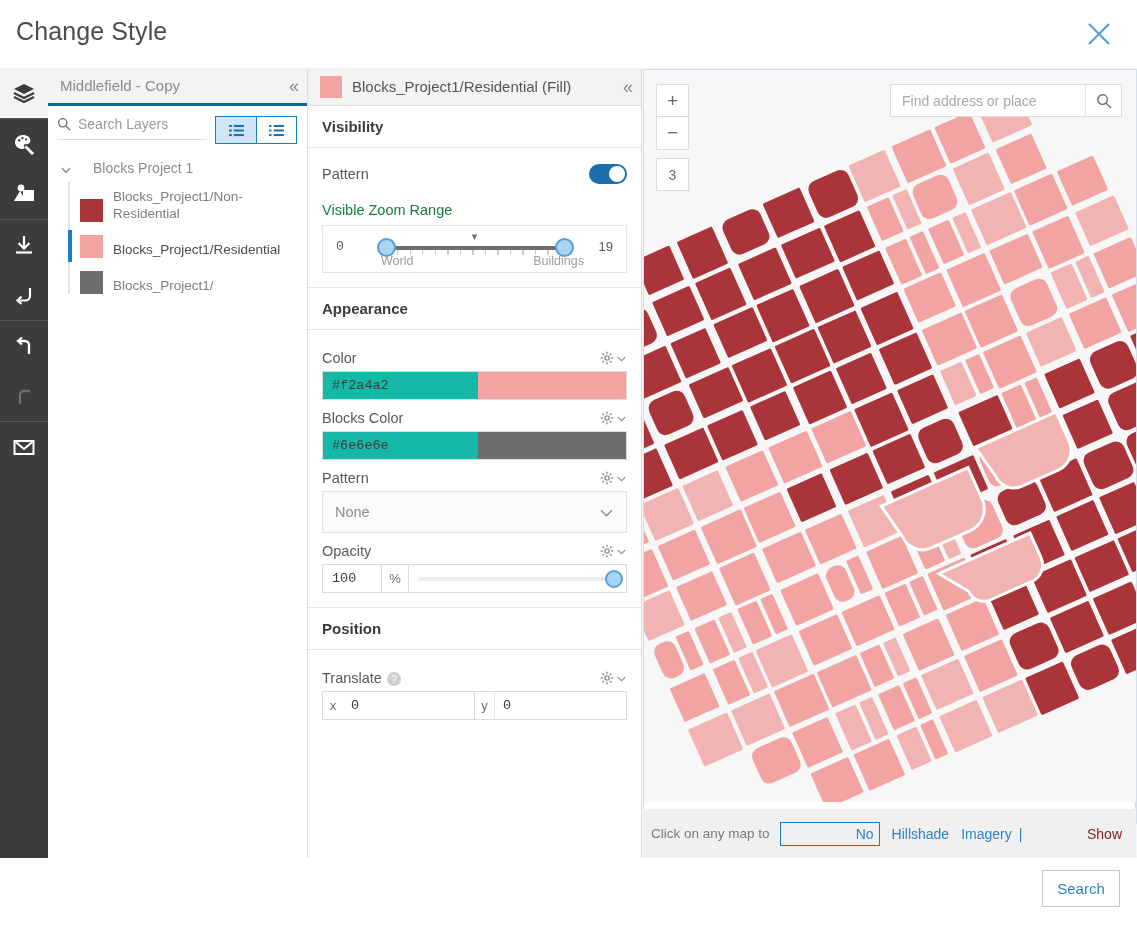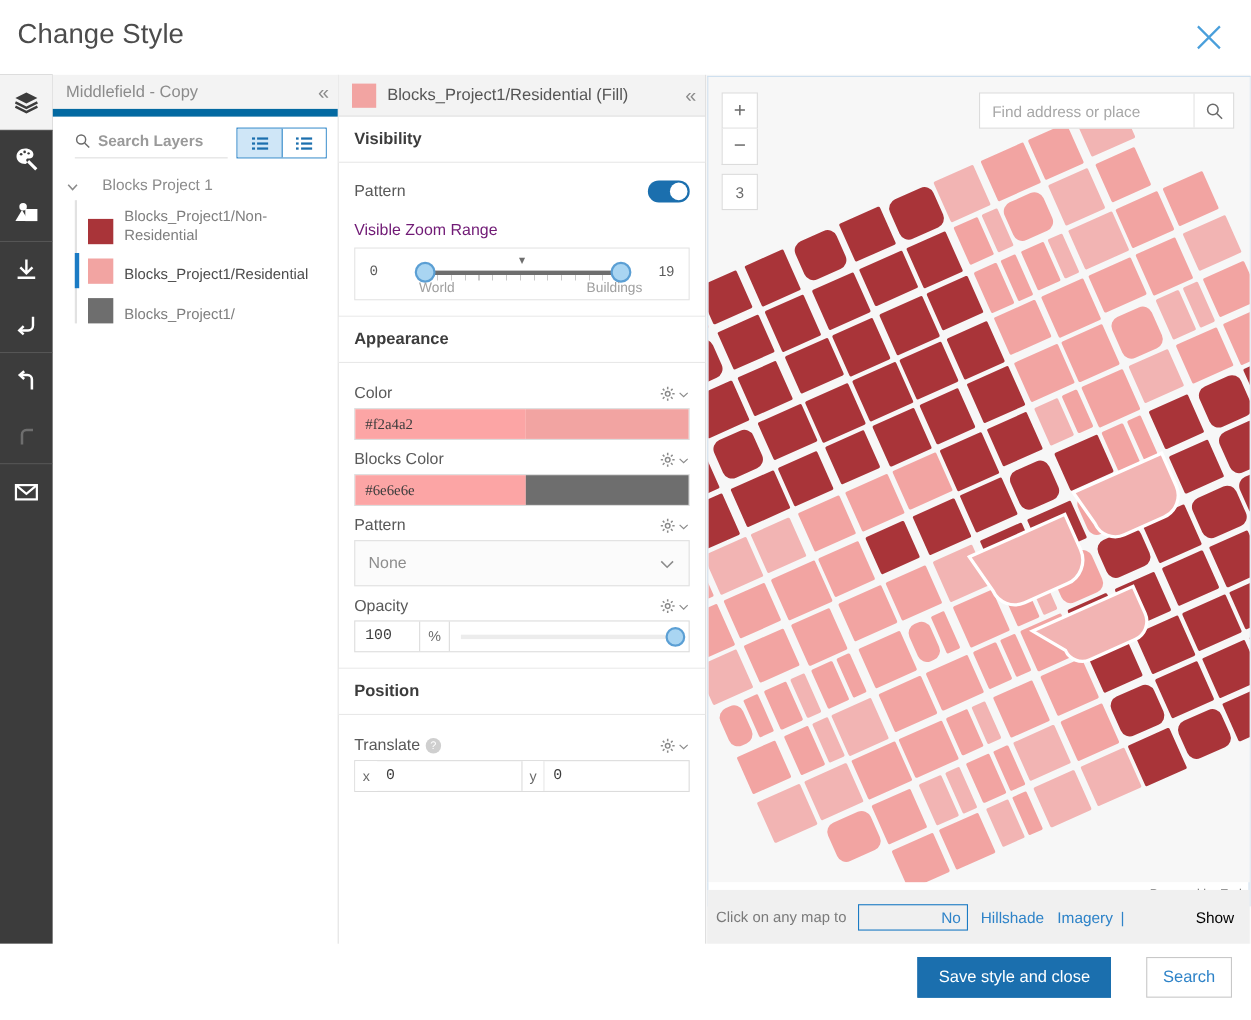--- a/index.html
+++ b/index.html
@@ -40,7 +40,7 @@
     background:#fff; border-right:1px solid #dcdcdc;
   }
   .lp-header {
-    height:38px; background:#f3f3f3; border-bottom:7px solid #0369a1;
+    height:38px; background:#f3f3f3; border-bottom:3px solid #0369a1;
     display:flex; align-items:center; padding:0 12px; position:relative;
   }
   .lp-title { font-size:15px; color:#8b8b8b; }

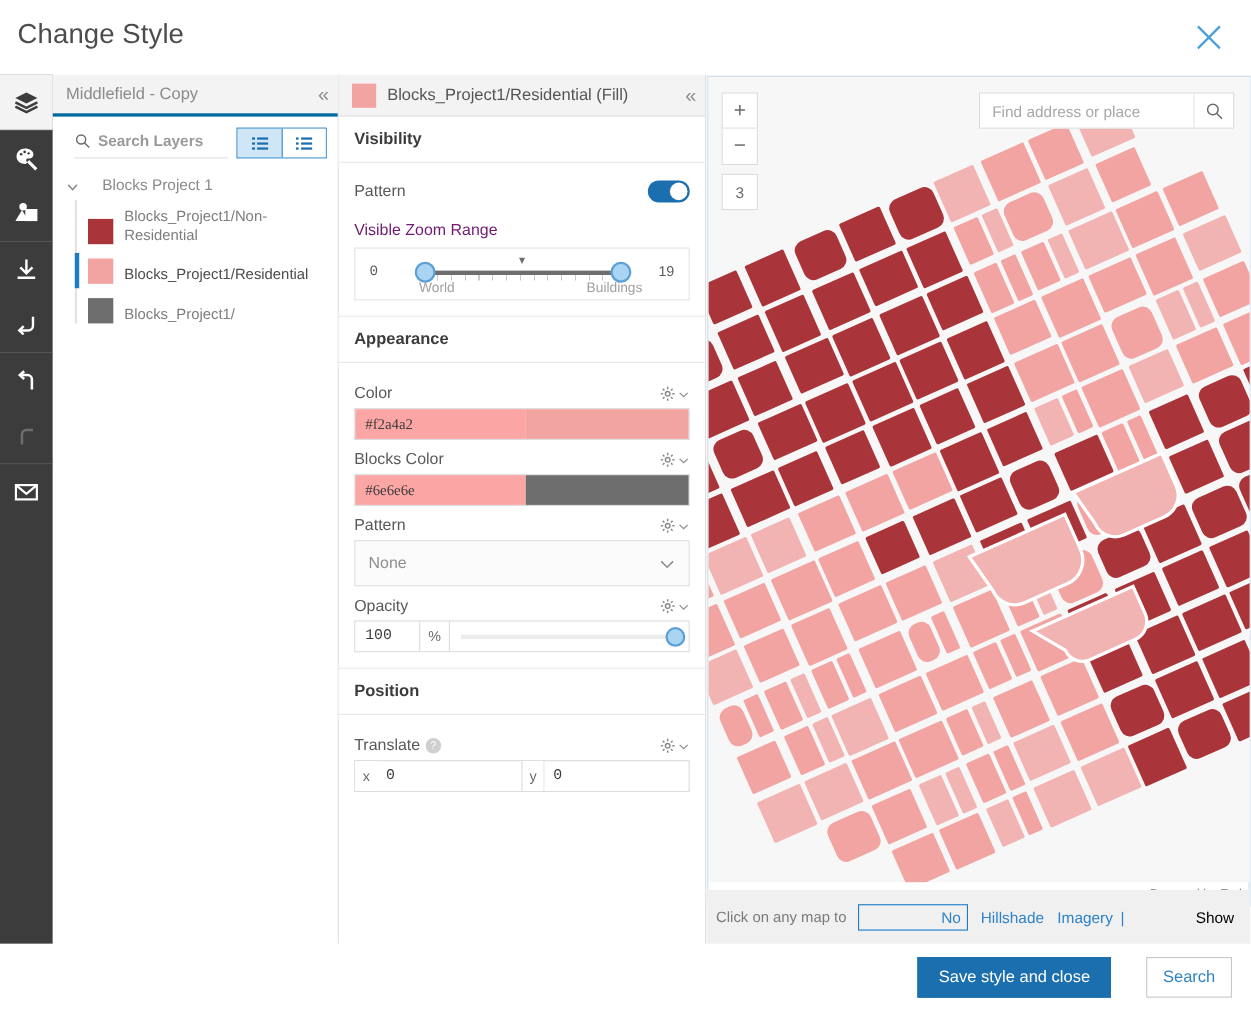--- a/index.html
+++ b/index.html
@@ -49,7 +49,7 @@
     font-size:18px; color:#8b8b8b; cursor:pointer; line-height:1; letter-spacing:-2px;
   }
   .lp-search-row {
-    display:flex; align-items:flex-end; padding:10px 10px 6px 20px; gap:8px;font-weight:bold;
+    display:flex; align-items:flex-start; padding:10px 10px 6px 9px; gap:8px;
   }
   .search-wrap {
     flex:1; display:flex; align-items:center; gap:7px;

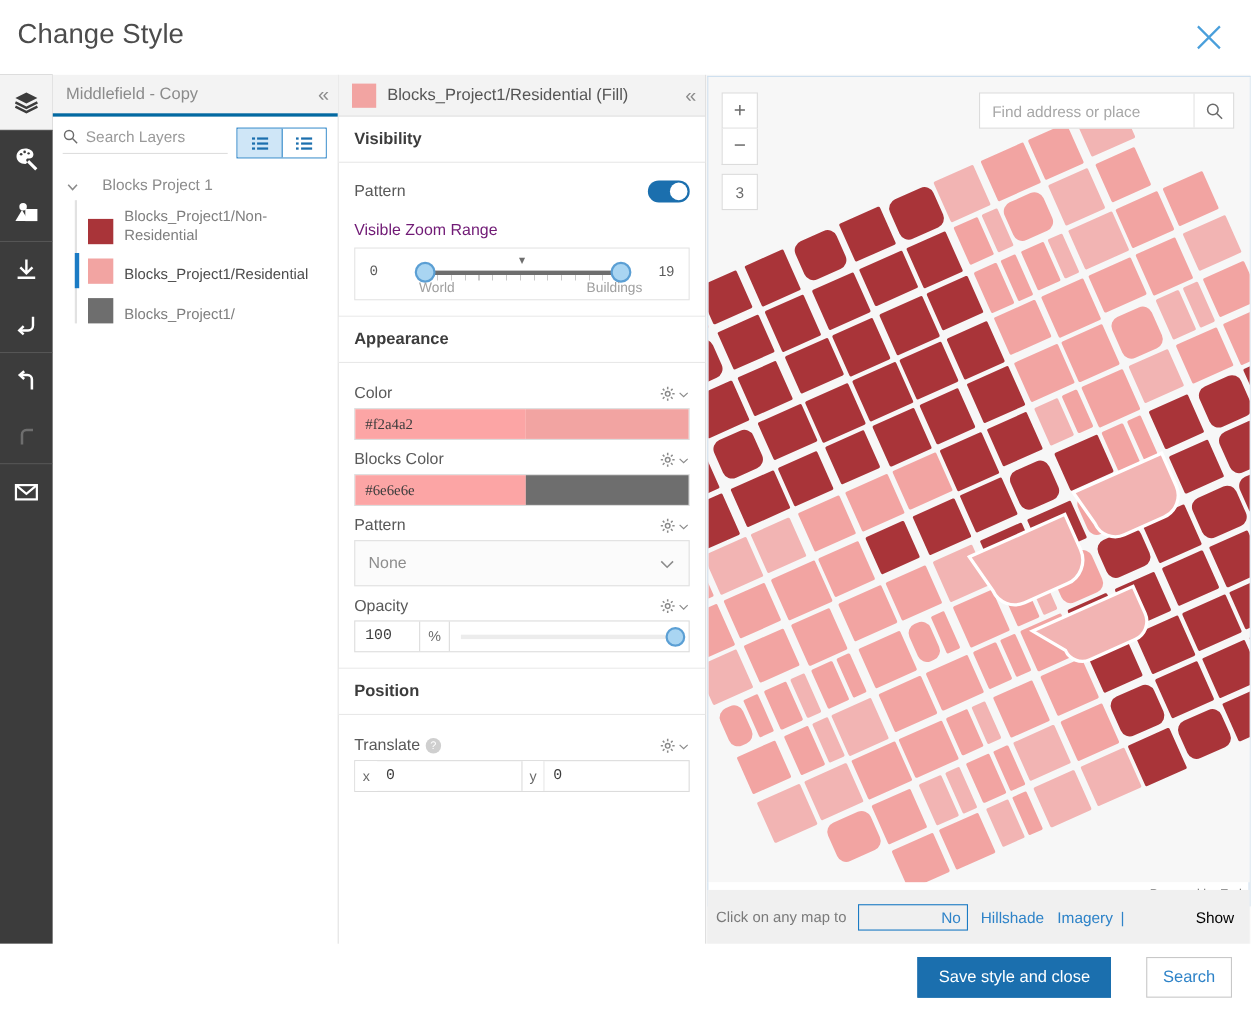--- a/index.html
+++ b/index.html
@@ -106,7 +106,7 @@
   .toggle .knob {
     position:absolute; right:2px; top:2px; width:16px; height:16px; border-radius:50%; background:#fff;
   }
-  .field-label { font-size:14.5px; color:#701a75; margin:8px 0 7px 0; display:block; }
+  .field-label { font-size:14.5px; color:#15803d; margin:8px 0 7px 0; display:block; }
 
   .zoomrange {
     border:1px solid #e4e4e4; height:48px; position:relative; margin-top:2px;

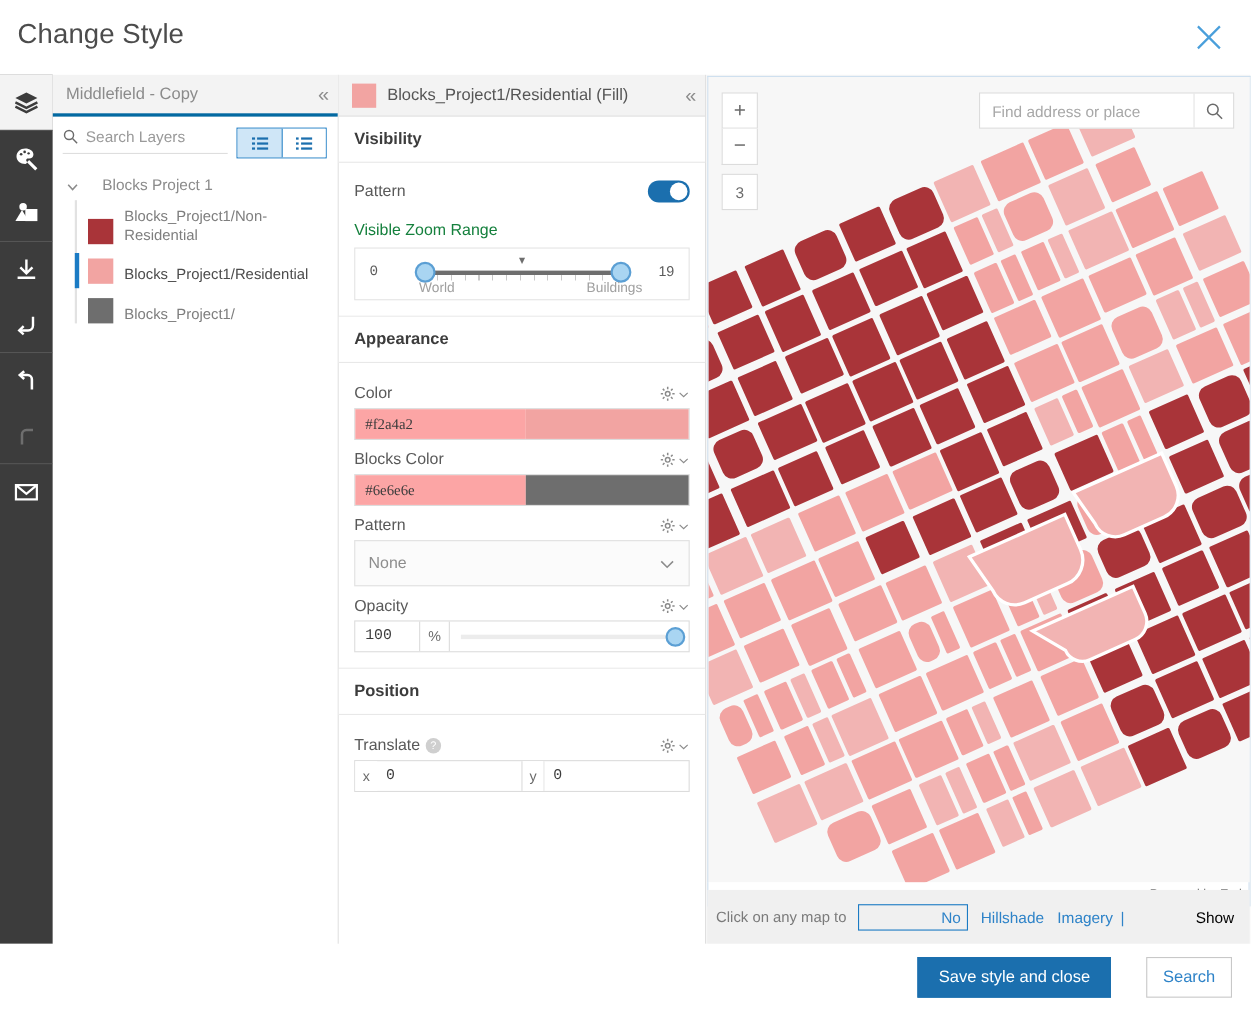--- a/index.html
+++ b/index.html
@@ -134,7 +134,7 @@
   .color-input { display:flex; height:29px; border:1px solid #dcdcdc; }
   .color-input .hex {
     flex:0 0 155px; display:flex; align-items:center; padding-left:9px;
-    font-size:13.5px; color:#3c3c3c; font-family:Liberation Serif, serif; background:#fca5a5;
+    font-size:13.5px; color:#3c3c3c; font-family:Liberation Mono, monospace; background:#14b8a6;
   }
   .color-input .sw { flex:1; }
 

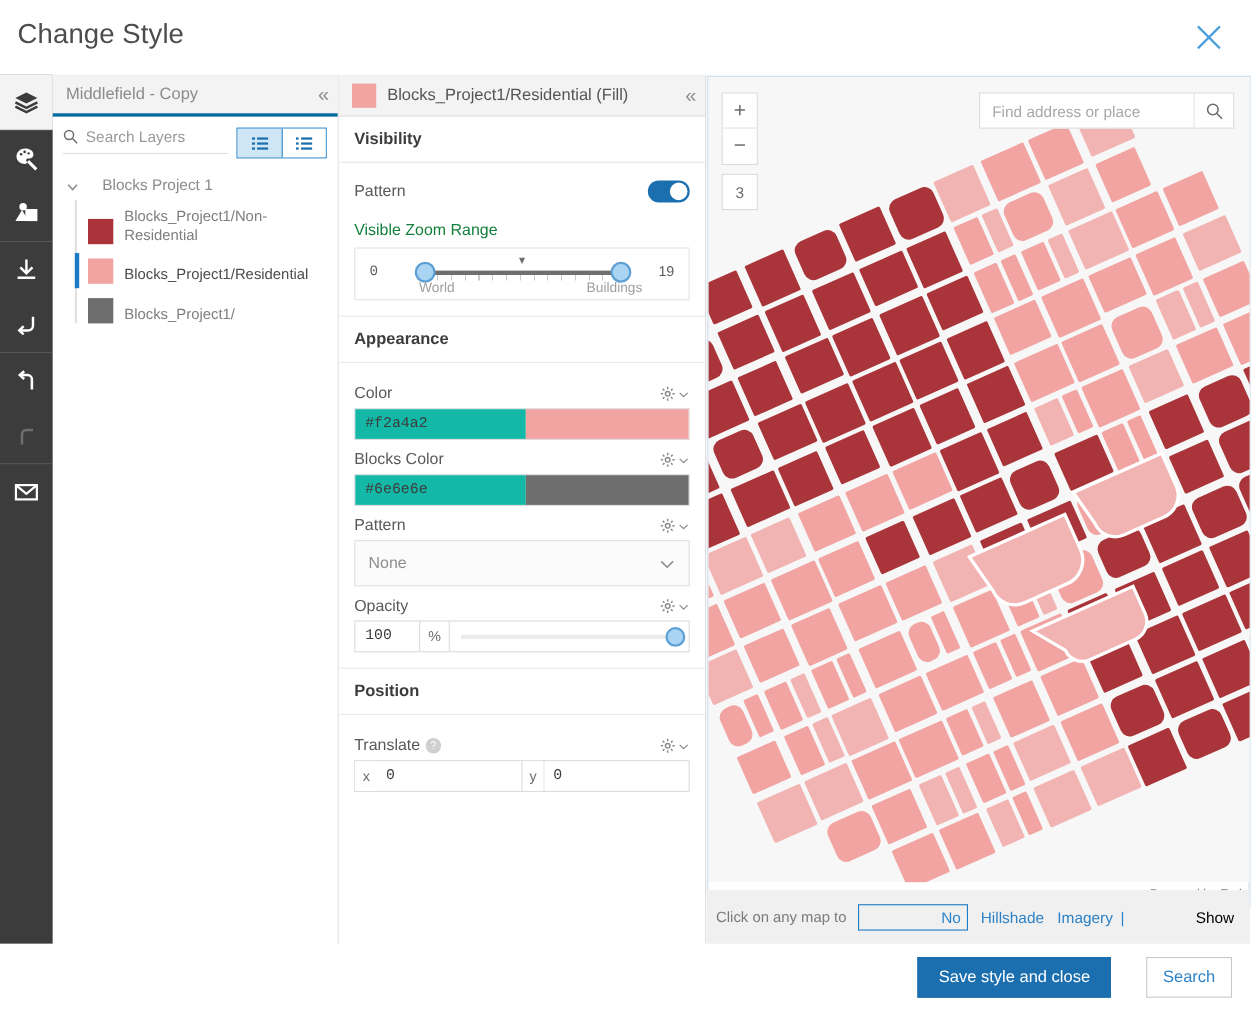--- a/index.html
+++ b/index.html
@@ -223,7 +223,7 @@
   }
   .mb-link { font-size:14px; color:#2e83c8; margin-left:12px; cursor:pointer; }
   .mb-pipe { font-size:14px; color:#2e83c8; margin-left:7px; }
-  .mb-show { font-size:14px; color:#000000; margin-left:auto; margin-right:14px; cursor:pointer; }
+  .mb-show { font-size:14px; color:#7f1d1d; margin-left:auto; margin-right:14px; cursor:pointer; }
 
   
   .footer { position:absolute; left:0; bottom:0; width:1137px; height:69px; background:#fff; }

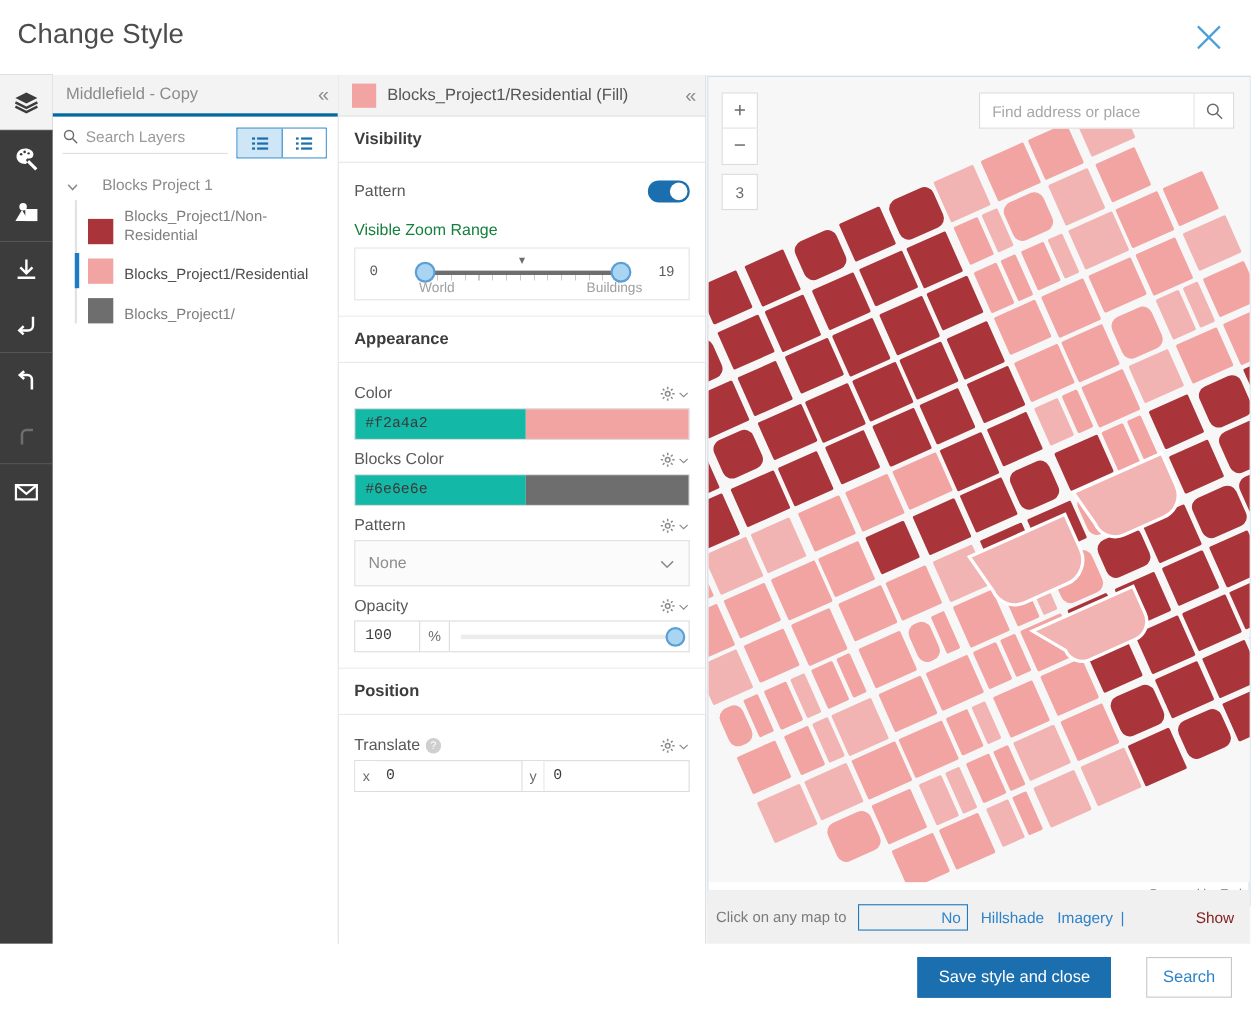--- a/index.html
+++ b/index.html
@@ -724,7 +724,6 @@
   </div>
 
   <div class="footer">
-    <div class="btn-primary">Save style and close</div>
     <div class="btn-secondary">Search</div>
 
   </div>

